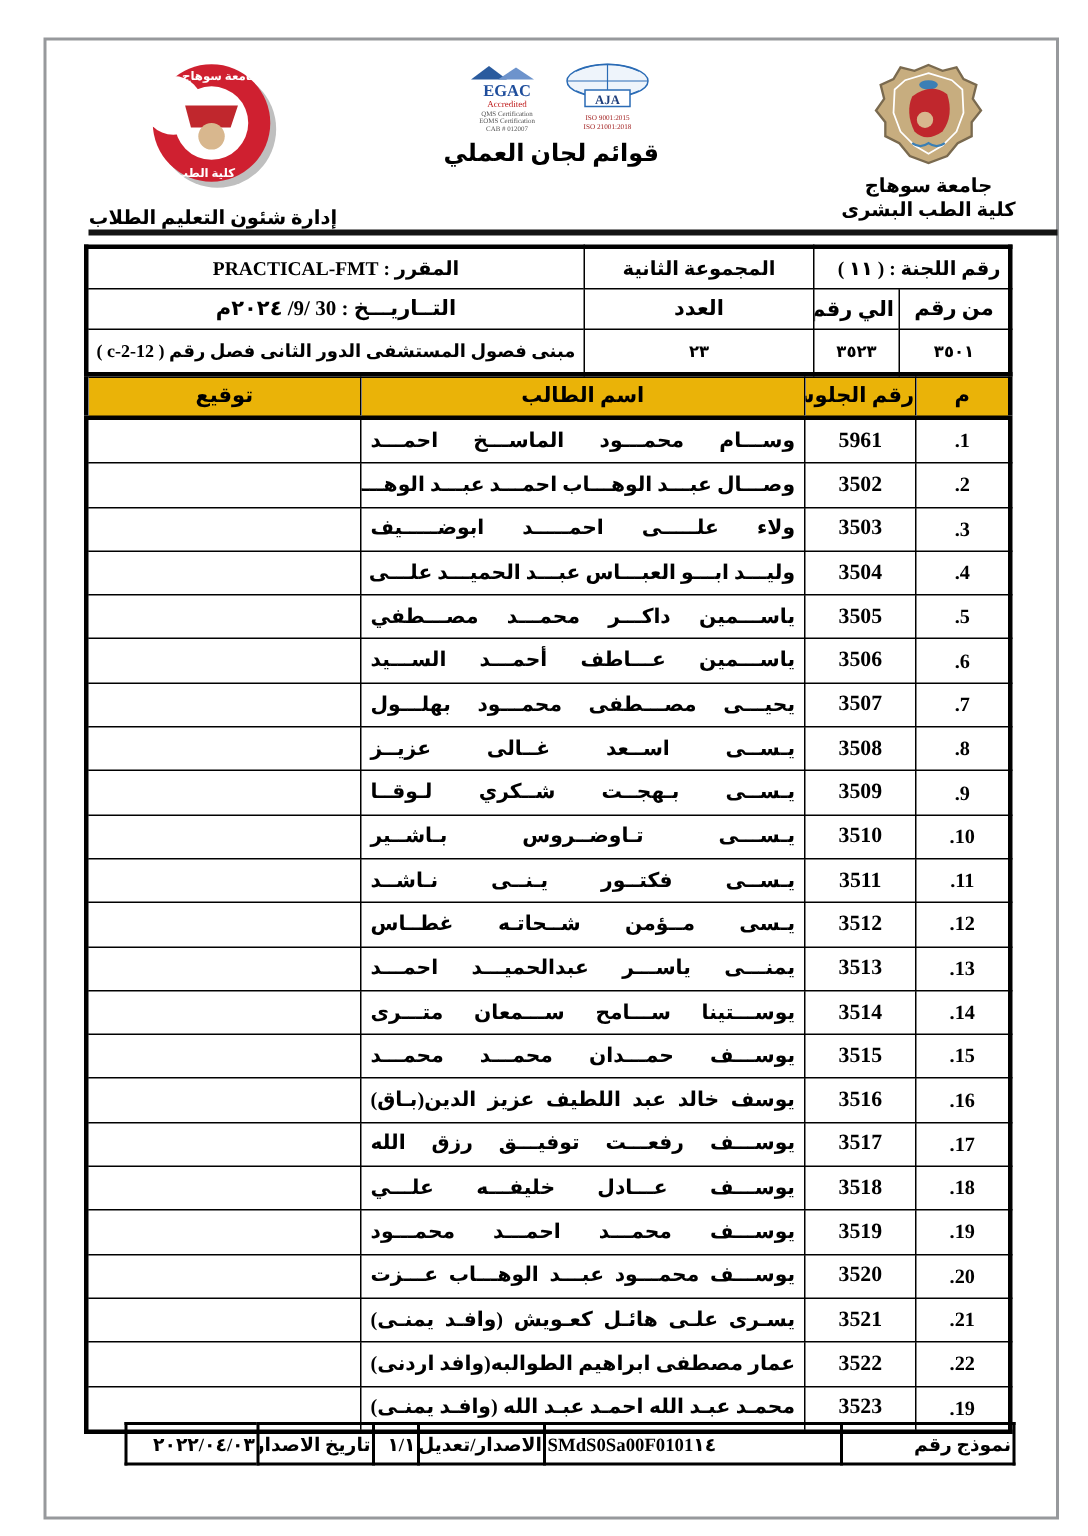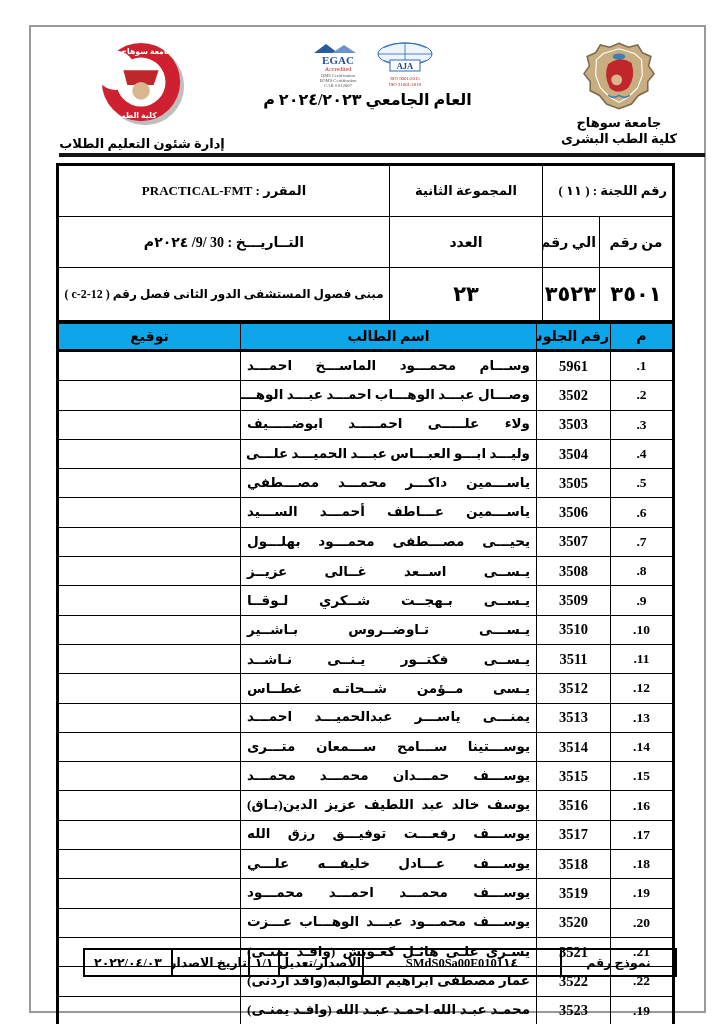--- a/index.html
+++ b/index.html
@@ -91,6 +91,7 @@
           <text x="30" y="45" font-size="4.8" fill="#a22222" text-anchor="middle">ISO 21001:2018</text>
         </svg>
       </div>
+      <div class="t1">قوائم لجان العملي</div>
       <div class="t3">العام الجامعي ٢٠٢٤/٢٠٢٣ م</div>
     </div>
 

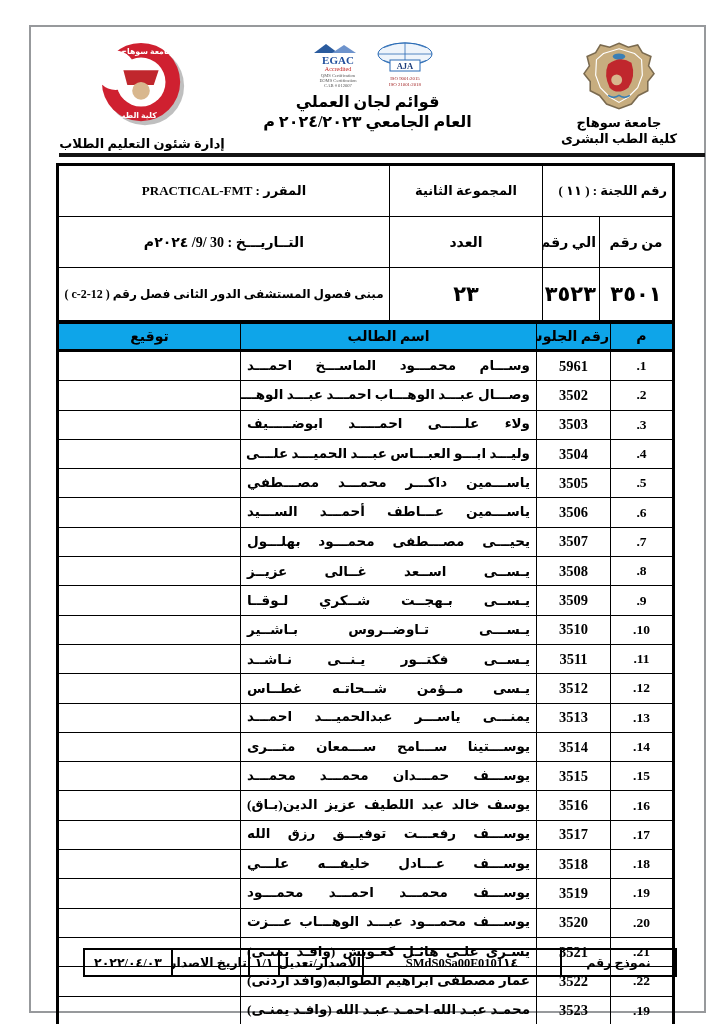--- a/index.html
+++ b/index.html
@@ -92,7 +92,6 @@
         </svg>
       </div>
       <div class="t1">قوائم لجان العملي</div>
-      <div class="t3">العام الجامعي ٢٠٢٤/٢٠٢٣ م</div>
     </div>
 
     <div class="uni-block">

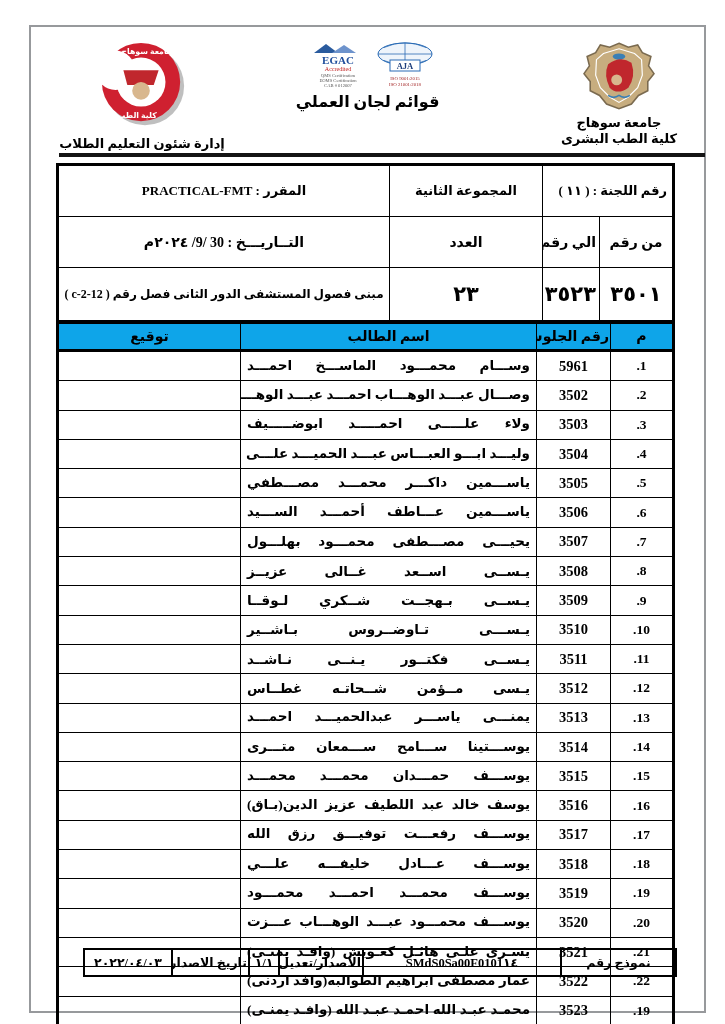--- a/index.html
+++ b/index.html
@@ -28,7 +28,7 @@
   table{border-collapse:collapse;table-layout:fixed;direction:rtl;}
   .info-table,.body-table{width:616px;}
   .info-table{border:3px solid #000;}
-  .info-table td{border:1px solid #000;font-weight:bold;text-align:center;vertical-align:middle;padding:12px 3px;overflow:hidden;white-space:nowrap;}
+  .info-table td{border:1px solid #000;font-weight:bold;text-align:center;vertical-align:middle;padding:0 3px;overflow:hidden;white-space:nowrap;}
   .r-a td{height:26px;font-size:13px;}
   .r-b td{height:26px;font-size:14px;}
   .r-c td{height:28px;}

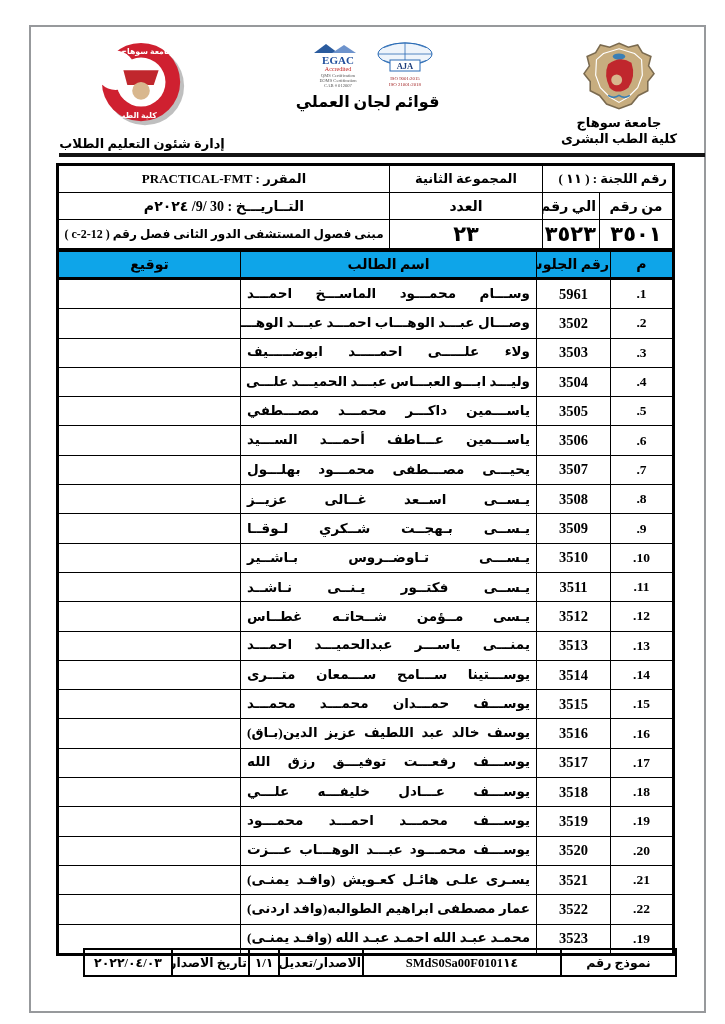--- a/index.html
+++ b/index.html
@@ -33,7 +33,7 @@
   .r-b td{height:26px;font-size:14px;}
   .r-c td{height:28px;}
   .cell-committee{text-align:right !important;padding-right:5px !important;}
-  .val{font-size:21px;}
+  .val{font-size:11px;}
   .loc{font-size:12px;}
   .body-table{border:3px solid #000;border-top:none;}
   .body-table td{border:1px solid #000;vertical-align:middle;overflow:hidden;white-space:nowrap;}

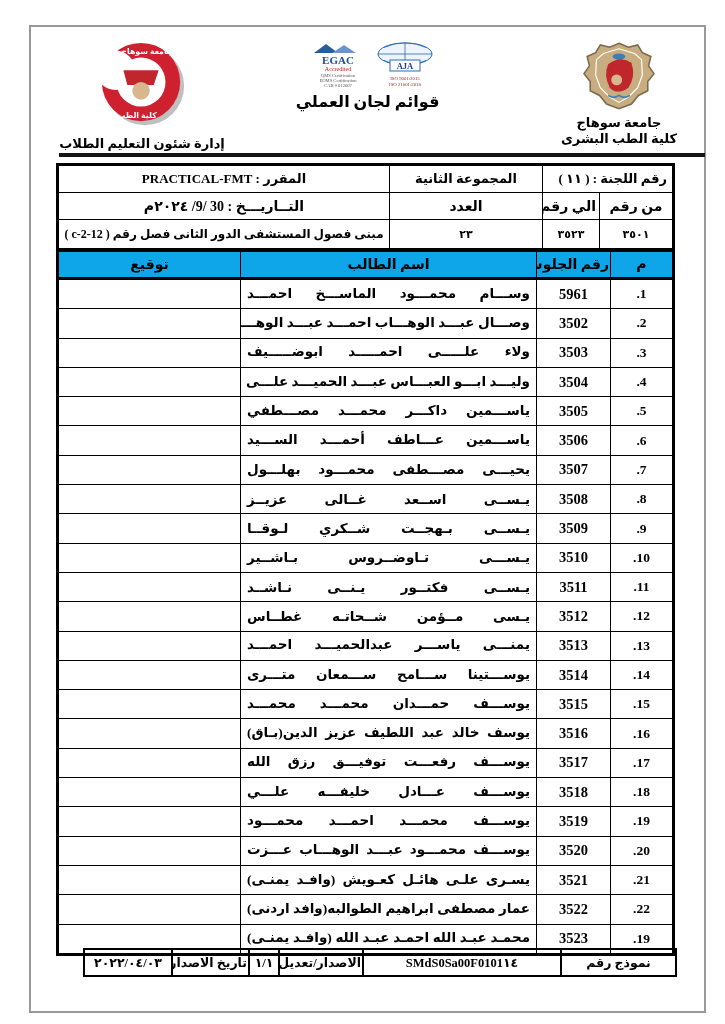--- a/index.html
+++ b/index.html
@@ -37,7 +37,7 @@
   .loc{font-size:12px;}
   .body-table{border:3px solid #000;border-top:none;}
   .body-table td{border:1px solid #000;vertical-align:middle;overflow:hidden;white-space:nowrap;}
-  .hd td{background:#0ea5e9;height:23px;font-weight:bold;font-size:14px;text-align:center;border-bottom:3px solid #000 !important;}
+  .hd td{background:#eab308;height:23px;font-weight:bold;font-size:14px;text-align:center;border-bottom:3px solid #000 !important;}
   .body-table tbody td{height:26.3px;}
   .c-serial{text-align:center;font-weight:bold;font-size:13.5px;direction:rtl;}
   .c-seat{text-align:center;font-weight:bold;font-size:14.5px;}

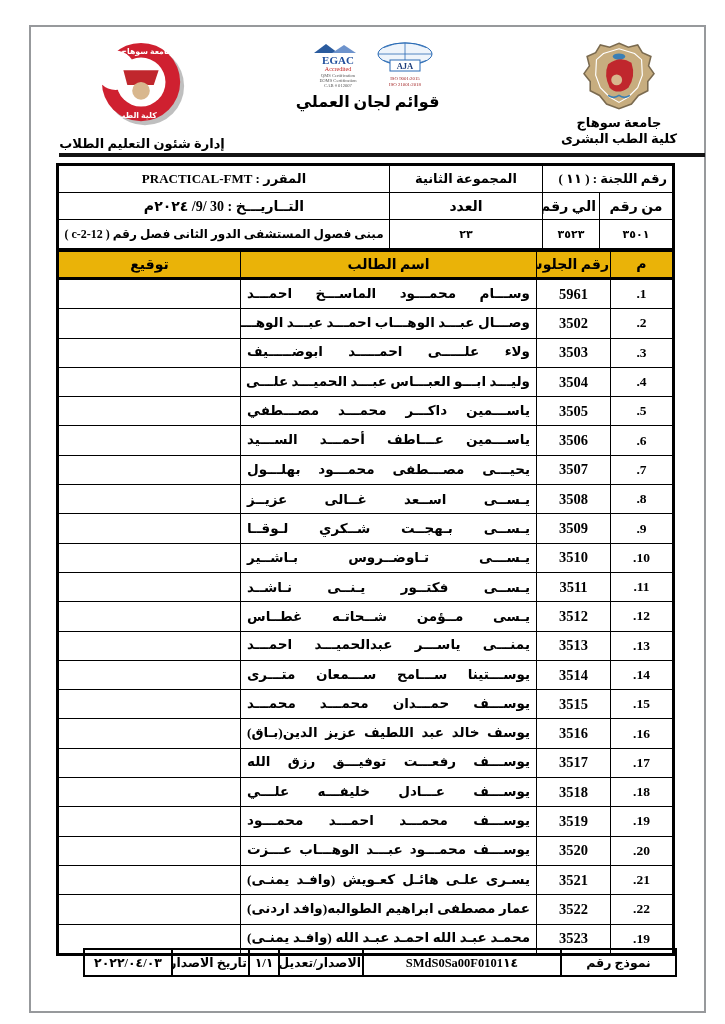--- a/index.html
+++ b/index.html
@@ -47,7 +47,7 @@
 
   
   .footer-table{position:absolute;top:921px;left:52px;width:592px;}
-  .footer-table td{border:2px solid #000;font-weight:bold;text-align:center;height:23px;font-size:12.5px;overflow:hidden;white-space:nowrap;}
+  .footer-table td{border:2px solid #000;font-weight:bold;height:23px;font-size:12.5px;overflow:hidden;white-space:nowrap;}
   .f-code{direction:ltr;font-size:13.5px;}
 </style>
 </head>

